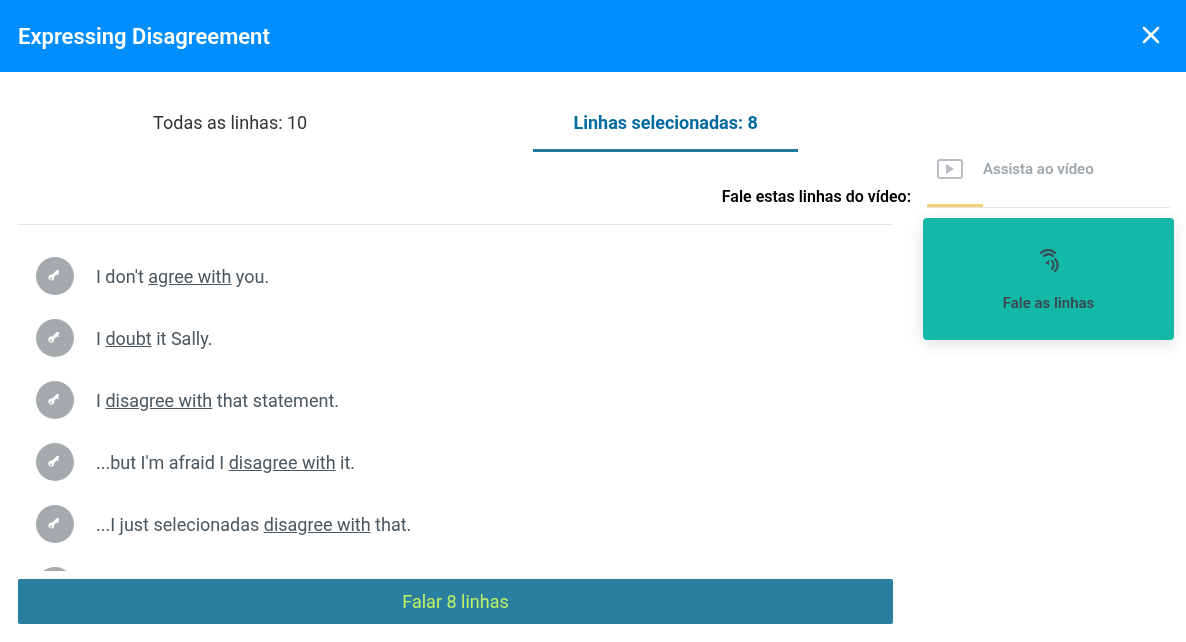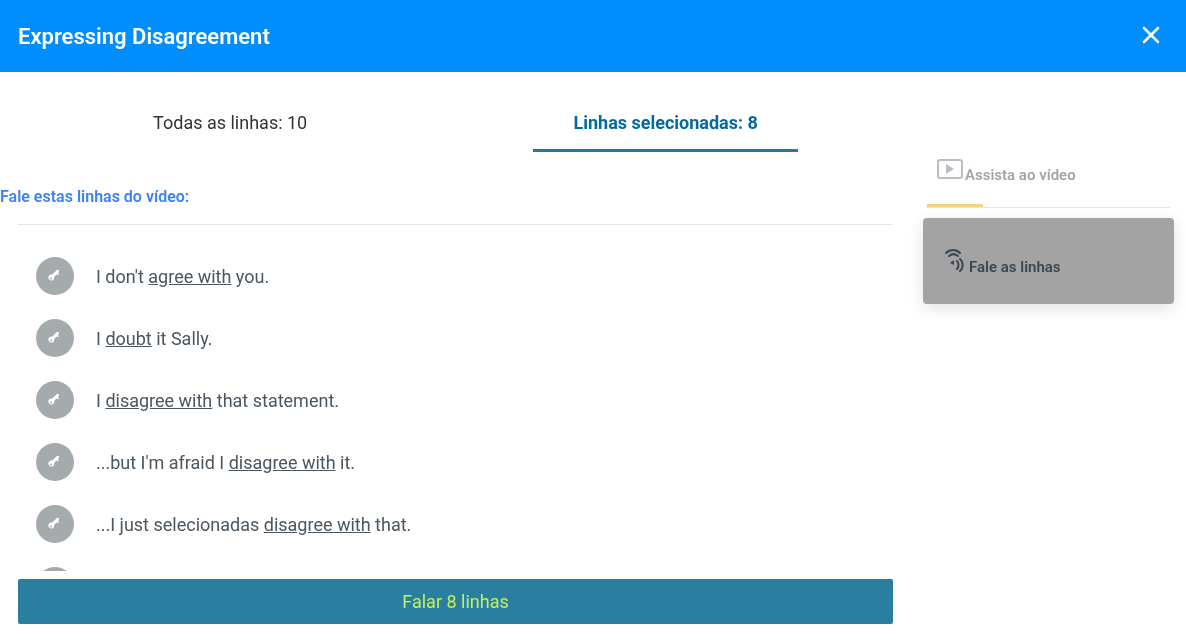--- a/index.html
+++ b/index.html
@@ -128,8 +128,8 @@
   }
   .side-item {
     display: flex;
-    align-items: flex-end;
-    gap: 0;
+    align-items: center;
+    gap: 18px;
     padding: 22px 12px;
     cursor: pointer;
   }

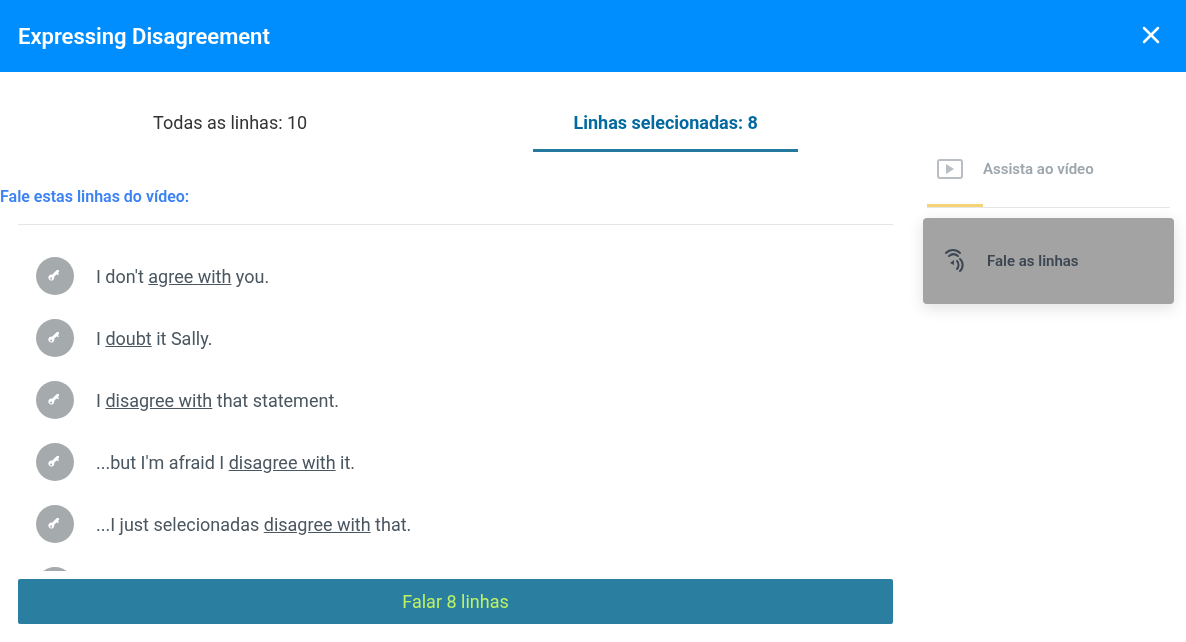--- a/index.html
+++ b/index.html
@@ -58,8 +58,8 @@
     border-bottom: 3px solid #237a9e;
   }
   .instruction {
-    text-align: left;
-    color: #3b82f6;
+    text-align: right;
+    color: #000000;
     font-size: 16px;
     font-weight: 600;
     padding: 25px 0 18px 0;

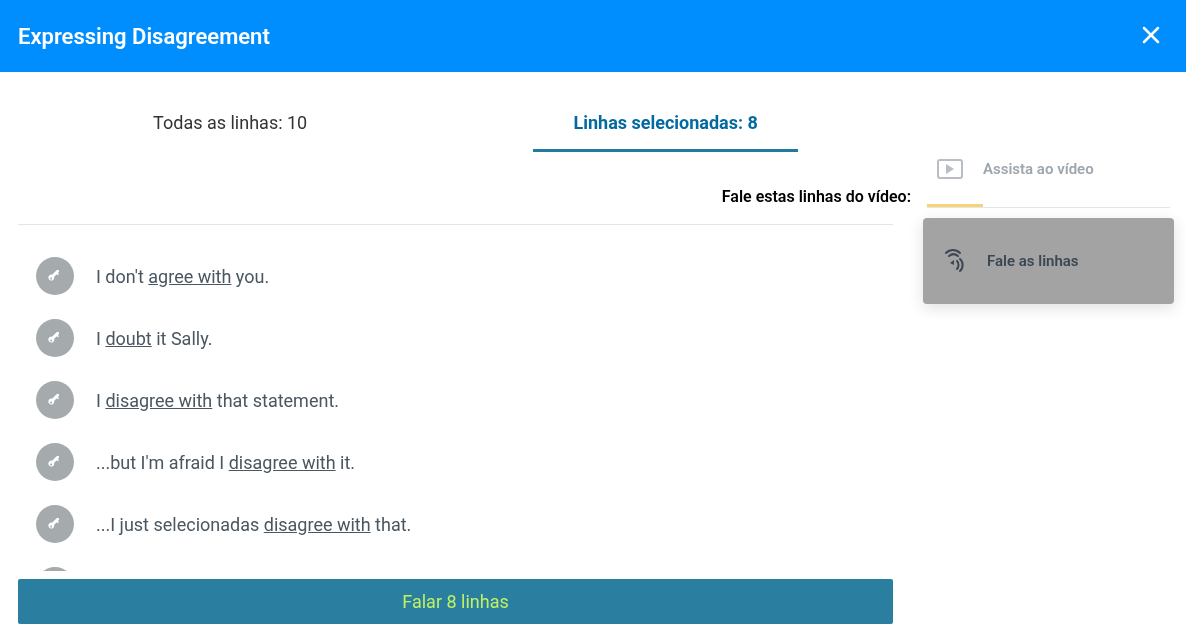--- a/index.html
+++ b/index.html
@@ -156,11 +156,12 @@
     margin-top: -2px;
   }
   .side-item.card {
-    background: #a3a3a3;
+    background: #14b8a6;
     border-radius: 4px;
     box-shadow: 0 4px 16px rgba(0,0,0,0.12);
     margin: 10px 0;
     padding: 28px 16px;
+    flex-direction: column;
   }
   .side-icon-box {
     width: 30px;

